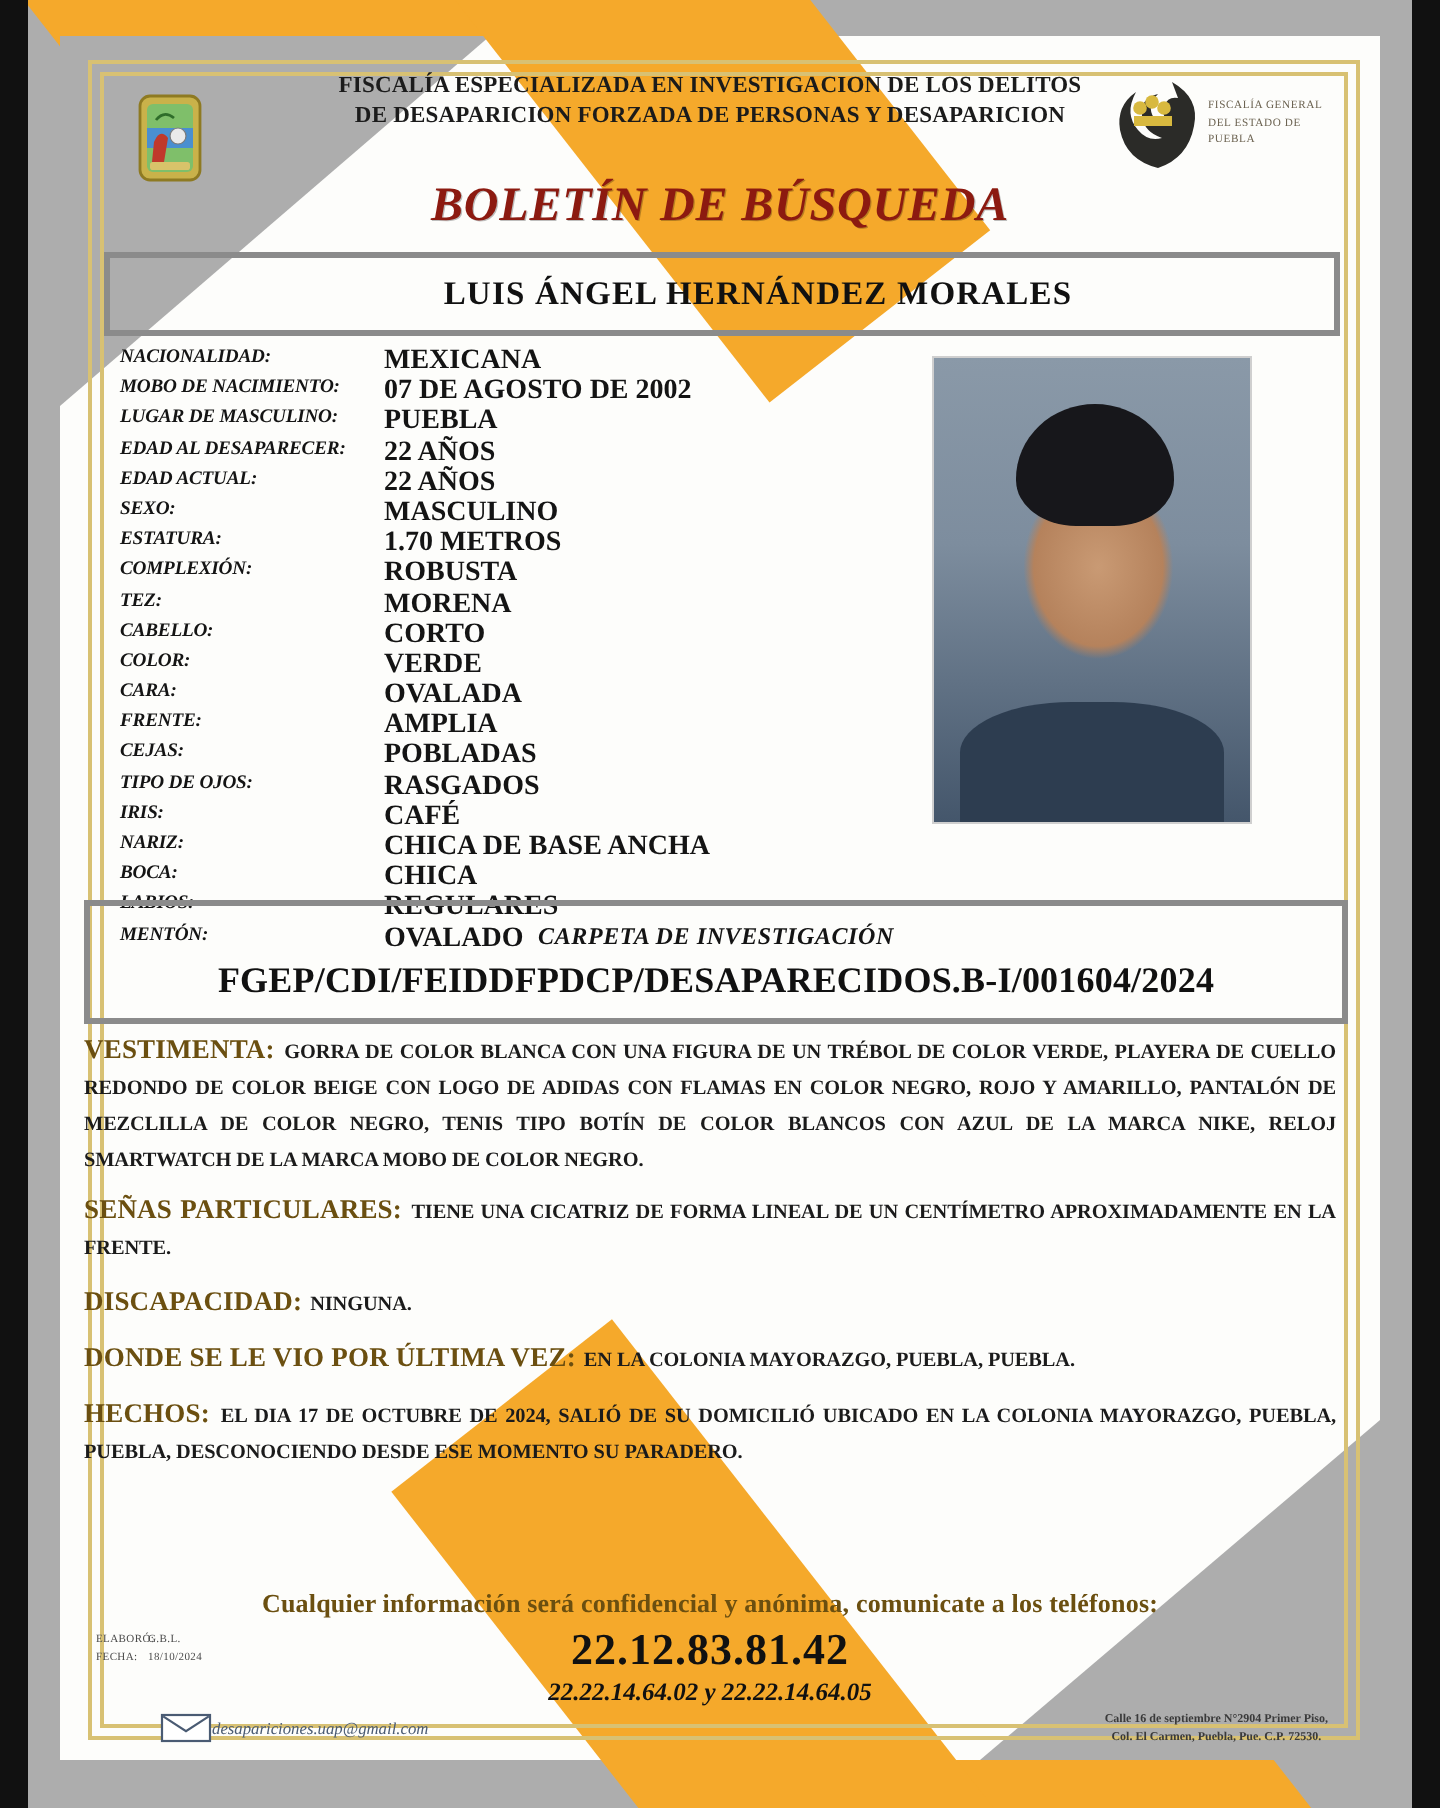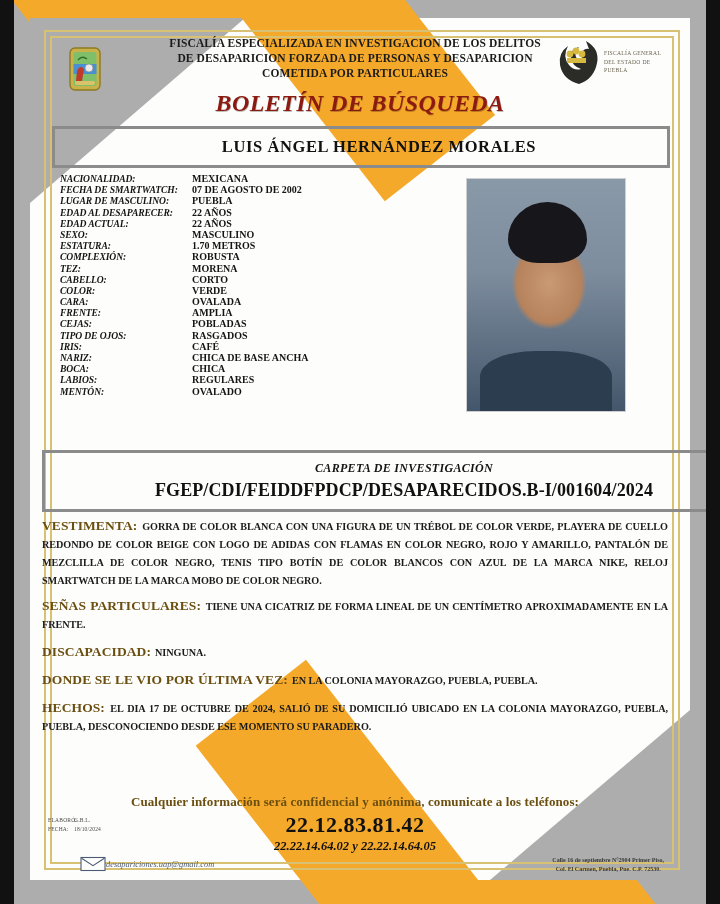--- a/index.html
+++ b/index.html
@@ -453,7 +453,6 @@
       <div class="head-lines">
         <div class="ln">FISCALÍA ESPECIALIZADA EN INVESTIGACION DE LOS DELITOS</div>
         <div class="ln">DE DESAPARICION FORZADA DE PERSONAS Y DESAPARICION</div>
-        <div class="ln">COMETIDA POR PARTICULARES</div>
       </div>
 
       <div class="agency-logo">

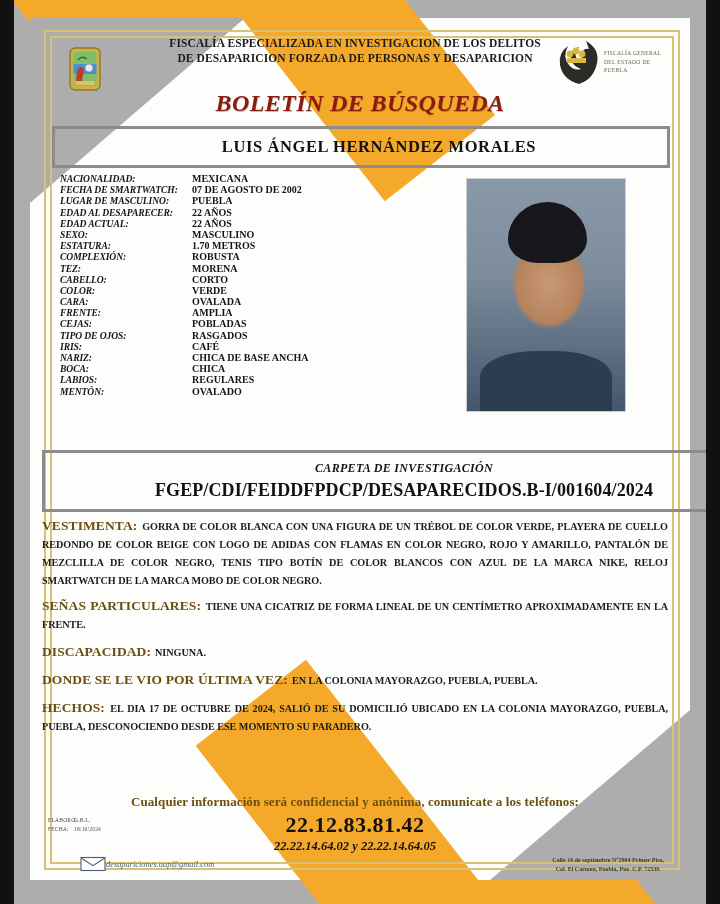--- a/index.html
+++ b/index.html
@@ -246,7 +246,7 @@
   .dval {
     font-family: "Liberation Serif", serif;
     font-weight: bold;
-    font-size: 10px;
+    font-size: 14px;
     color: #141414;
     white-space: nowrap;
   }

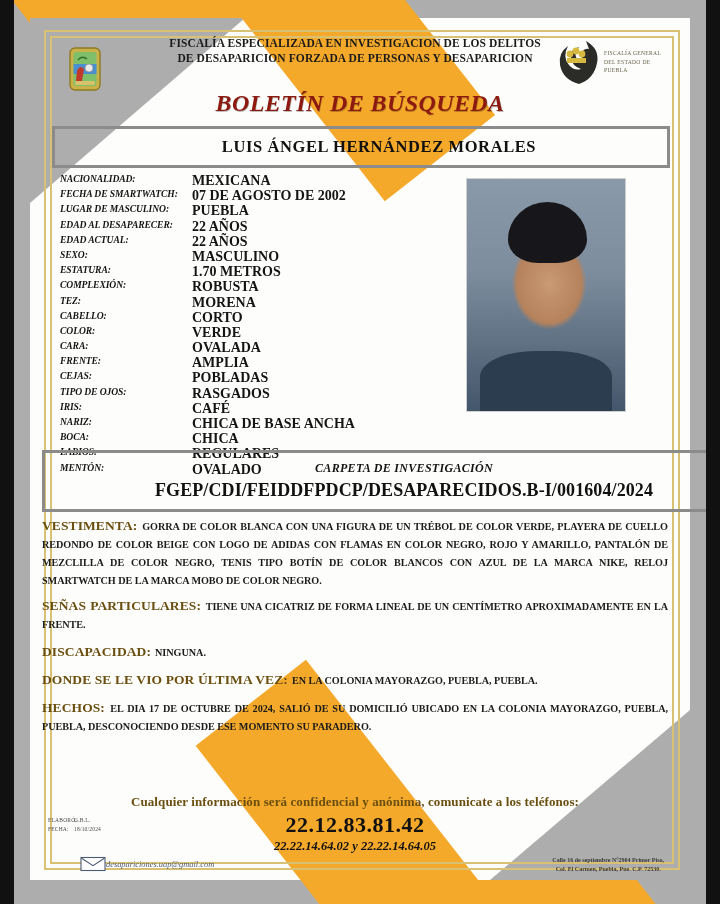--- a/index.html
+++ b/index.html
@@ -484,7 +484,7 @@
             <div class="dval">MEXICANA</div>
           </div>
           <div class="drow">
-            <div class="dlabel">FECHA DE SMARTWATCH:</div>
+            <div class="dlabel">MOBO DE NACIMIENTO:</div>
             <div class="dval">07 DE AGOSTO DE 2002</div>
           </div>
           <div class="drow">

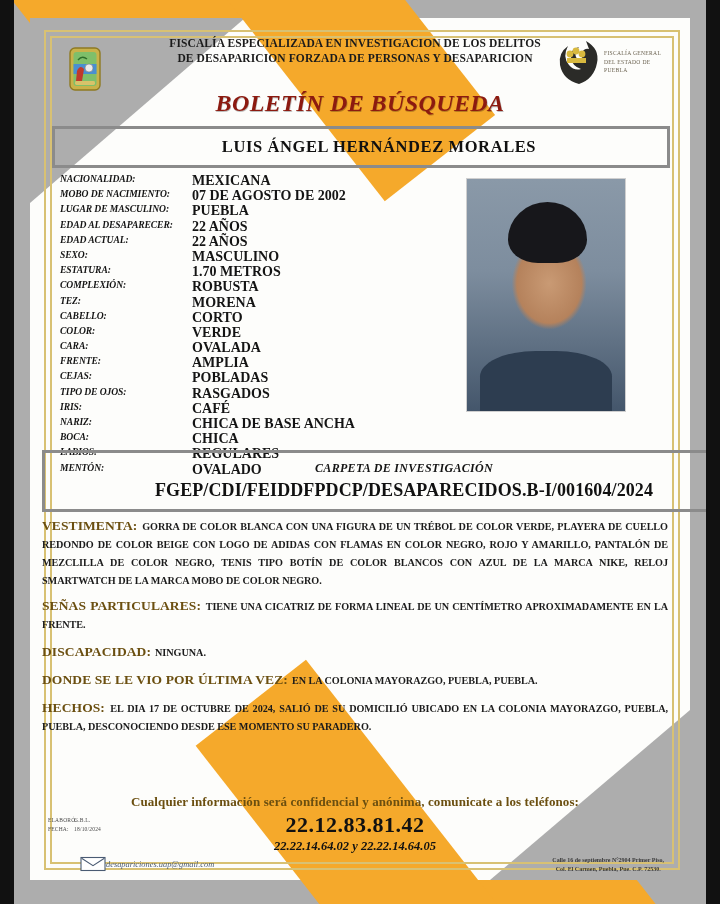--- a/index.html
+++ b/index.html
@@ -299,7 +299,6 @@
     flex-direction: column;
     align-items: center;
     justify-content: center;
-    padding-left: 46px;
   }
   .carpeta .c-title {
     font-family: "Liberation Serif", serif;

